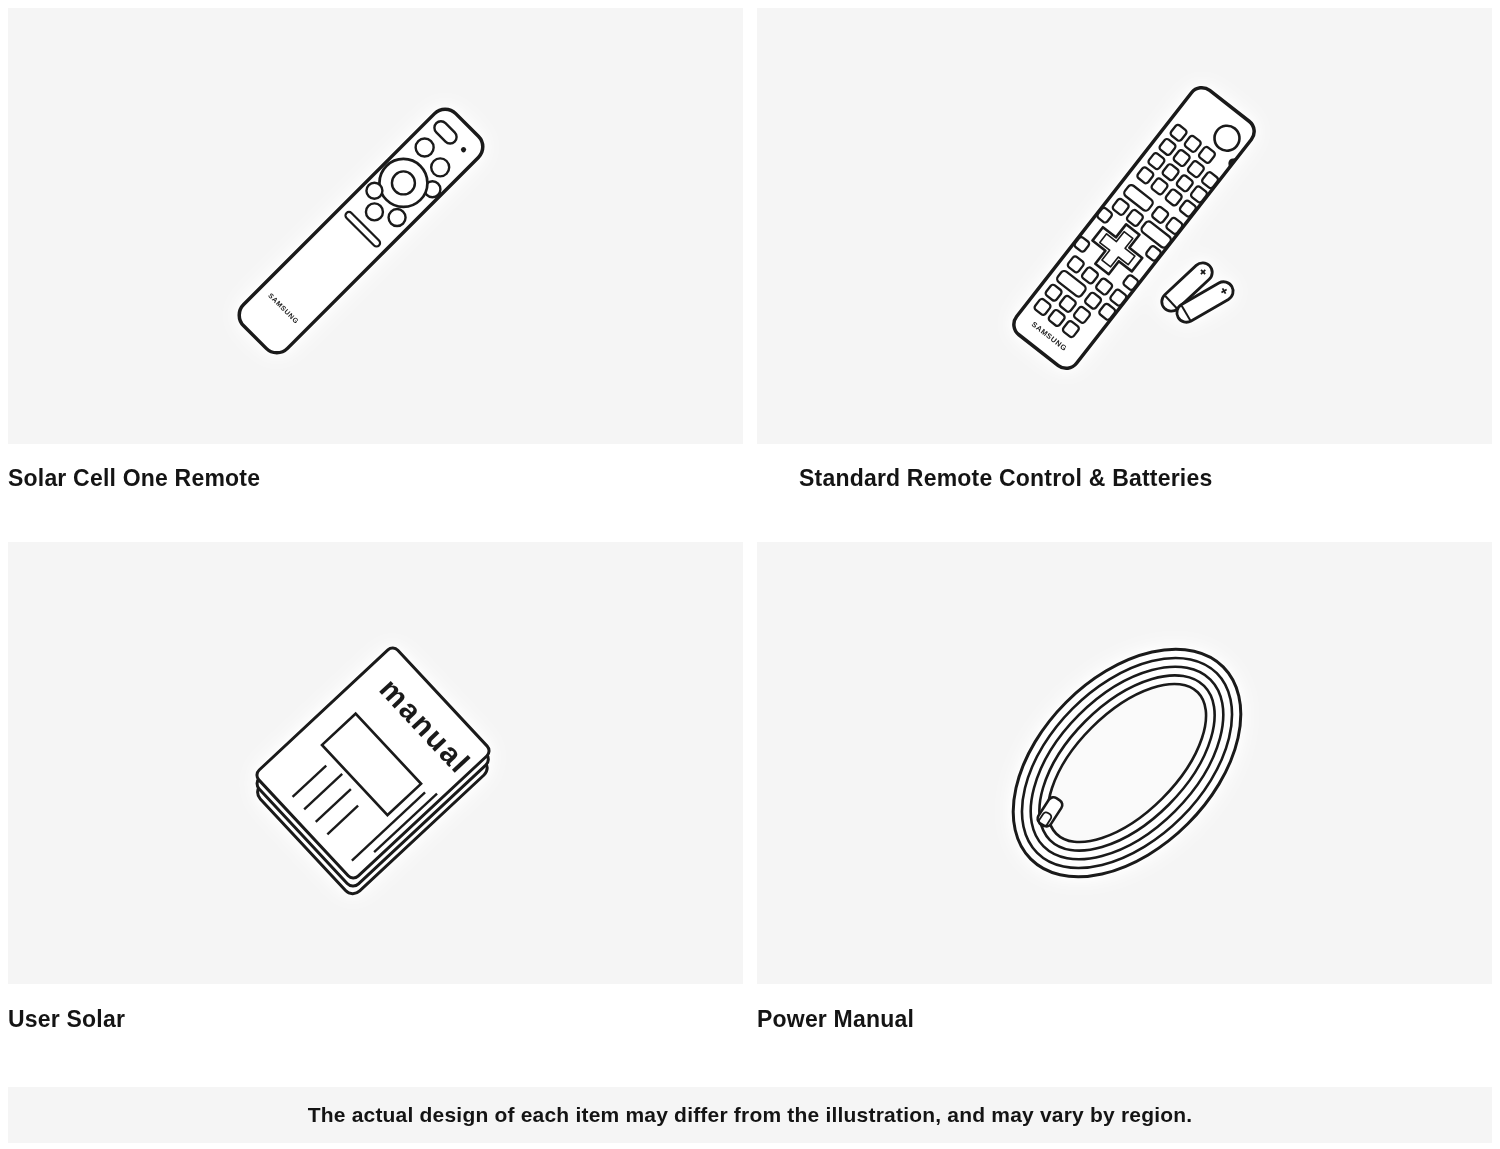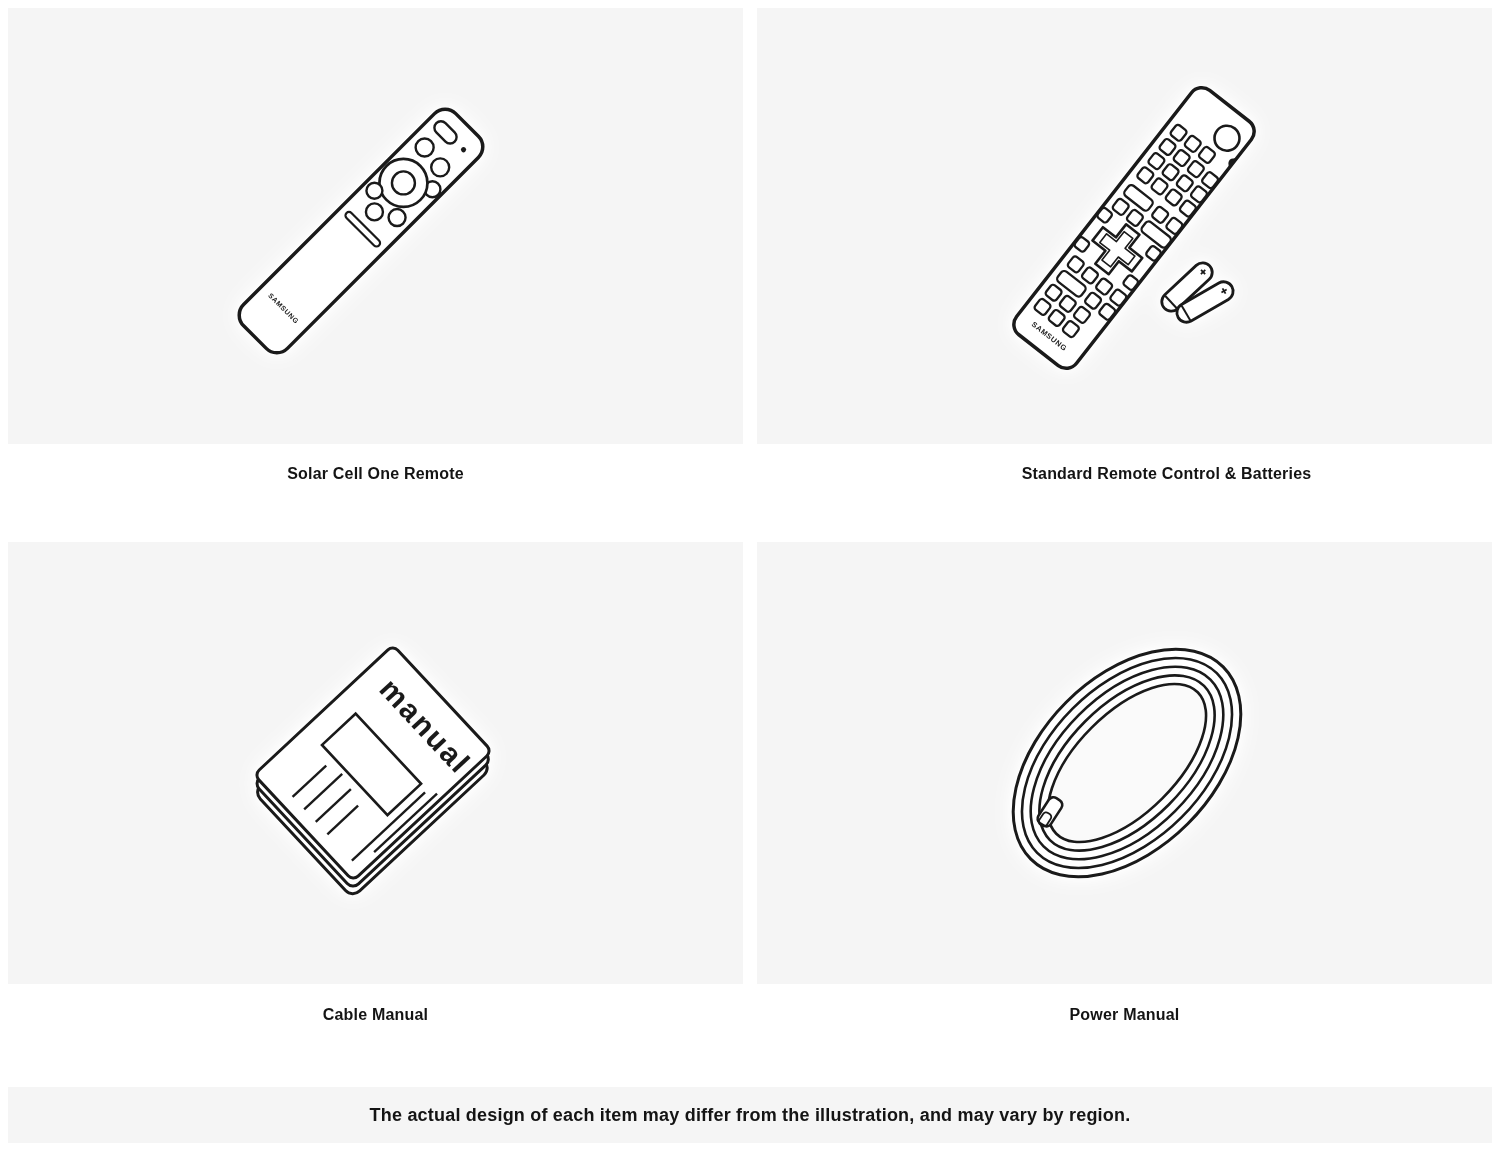--- a/index.html
+++ b/index.html
@@ -8,8 +8,8 @@
   .panel{position:absolute;background:#f5f5f5;}
   .panel svg{position:absolute;left:0;top:0;
        filter:drop-shadow(0 0 5px #fff) drop-shadow(0 0 12px #fff);}
-  .cell-label{position:absolute;text-align:center;
-       font-weight:700;font-size:16px;color:#141414;letter-spacing:.2px;}
+  .cell-label{position:absolute;
+       font-weight:700;font-size:23px;color:#141414;letter-spacing:.2px;}
   .footer-band{position:absolute;left:8px;top:1087px;width:1484px;height:56px;
        background:#f5f5f5;display:flex;align-items:center;justify-content:center;}
   .footer-text{font-weight:700;font-size:18px;color:#141414;letter-spacing:.2px;}

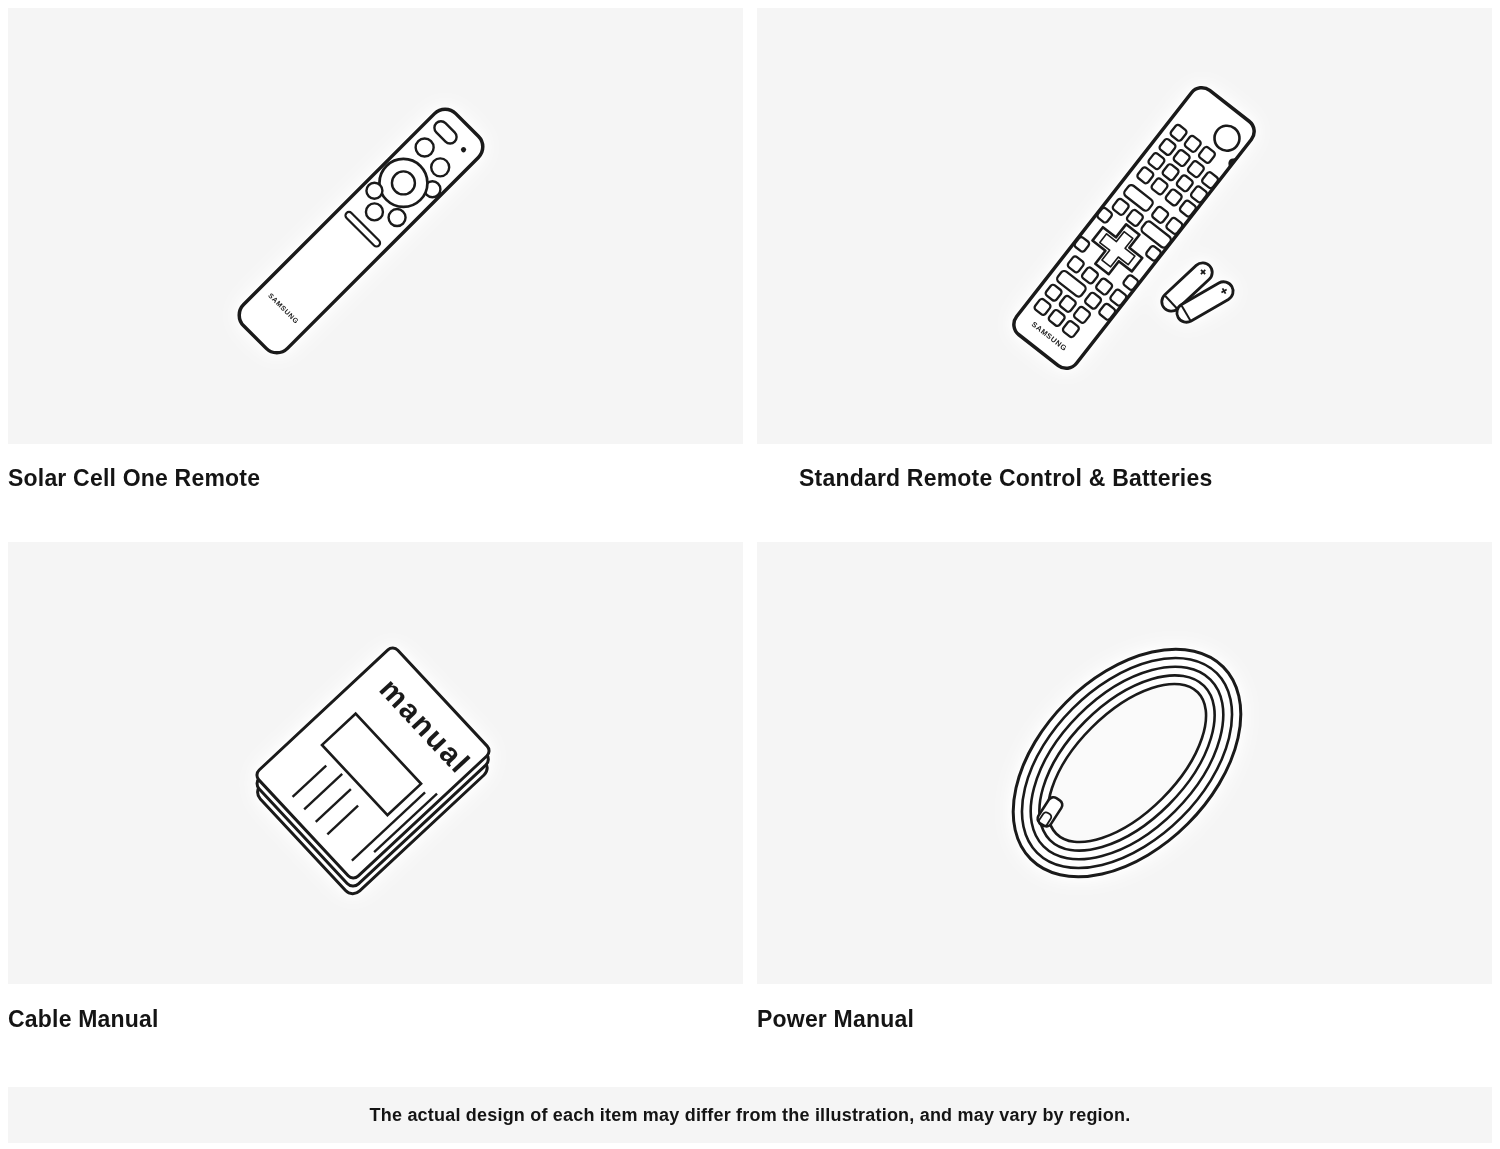--- a/index.html
+++ b/index.html
@@ -154,7 +154,7 @@
   </svg>
 </div>
 
-<div class="cell-label" style="left:8px;top:1006px;width:735px;">Cable Manual</div>
+<div class="cell-label" style="left:8px;top:1006px;width:735px;">User Solar</div>
 <div class="cell-label" style="left:757px;top:1006px;width:735px;">Power Manual</div>
 
 <div class="footer-band">

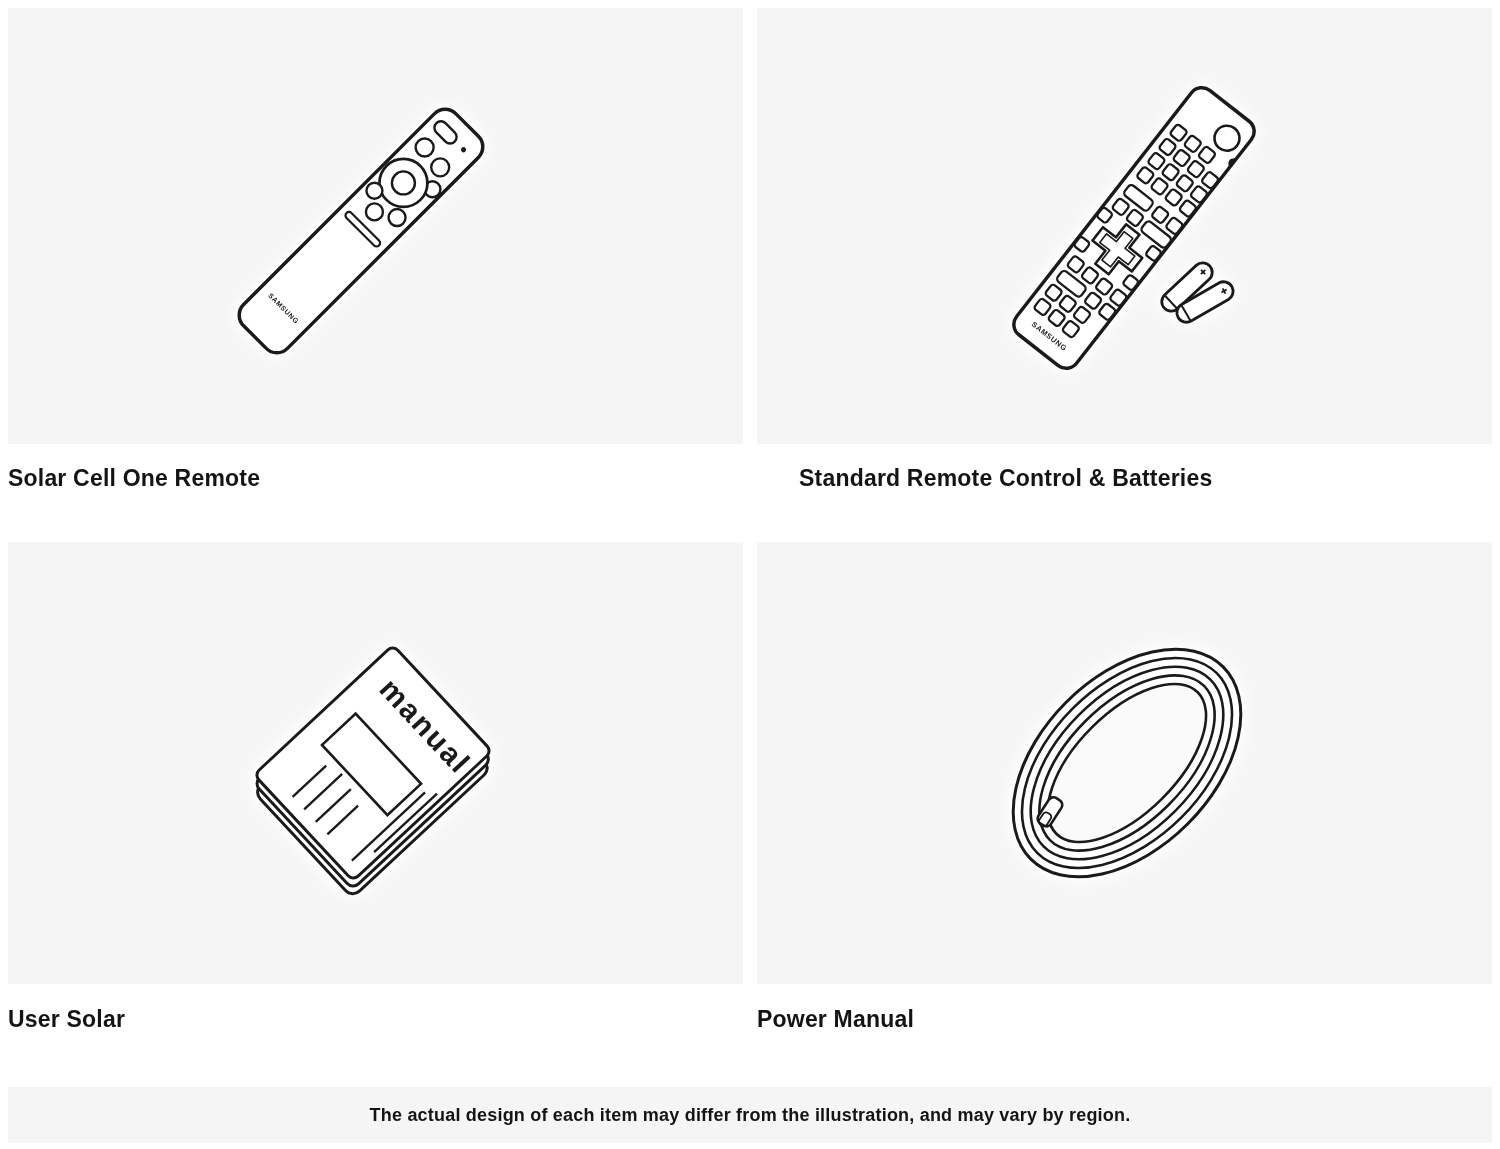--- a/index.html
+++ b/index.html
@@ -12,7 +12,7 @@
        font-weight:700;font-size:23px;color:#141414;letter-spacing:.2px;}
   .footer-band{position:absolute;left:8px;top:1087px;width:1484px;height:56px;
        background:#f5f5f5;display:flex;align-items:center;justify-content:center;}
-  .footer-text{font-weight:700;font-size:18px;color:#141414;letter-spacing:.2px;}
+  .footer-text{font-weight:700;font-size:21px;color:#141414;letter-spacing:.2px;}
   .ln{stroke:#1a1a1a;fill:none;}
   .wf{stroke:#1a1a1a;fill:#ffffff;}
   .bk{fill:#1a1a1a;stroke:none;}

